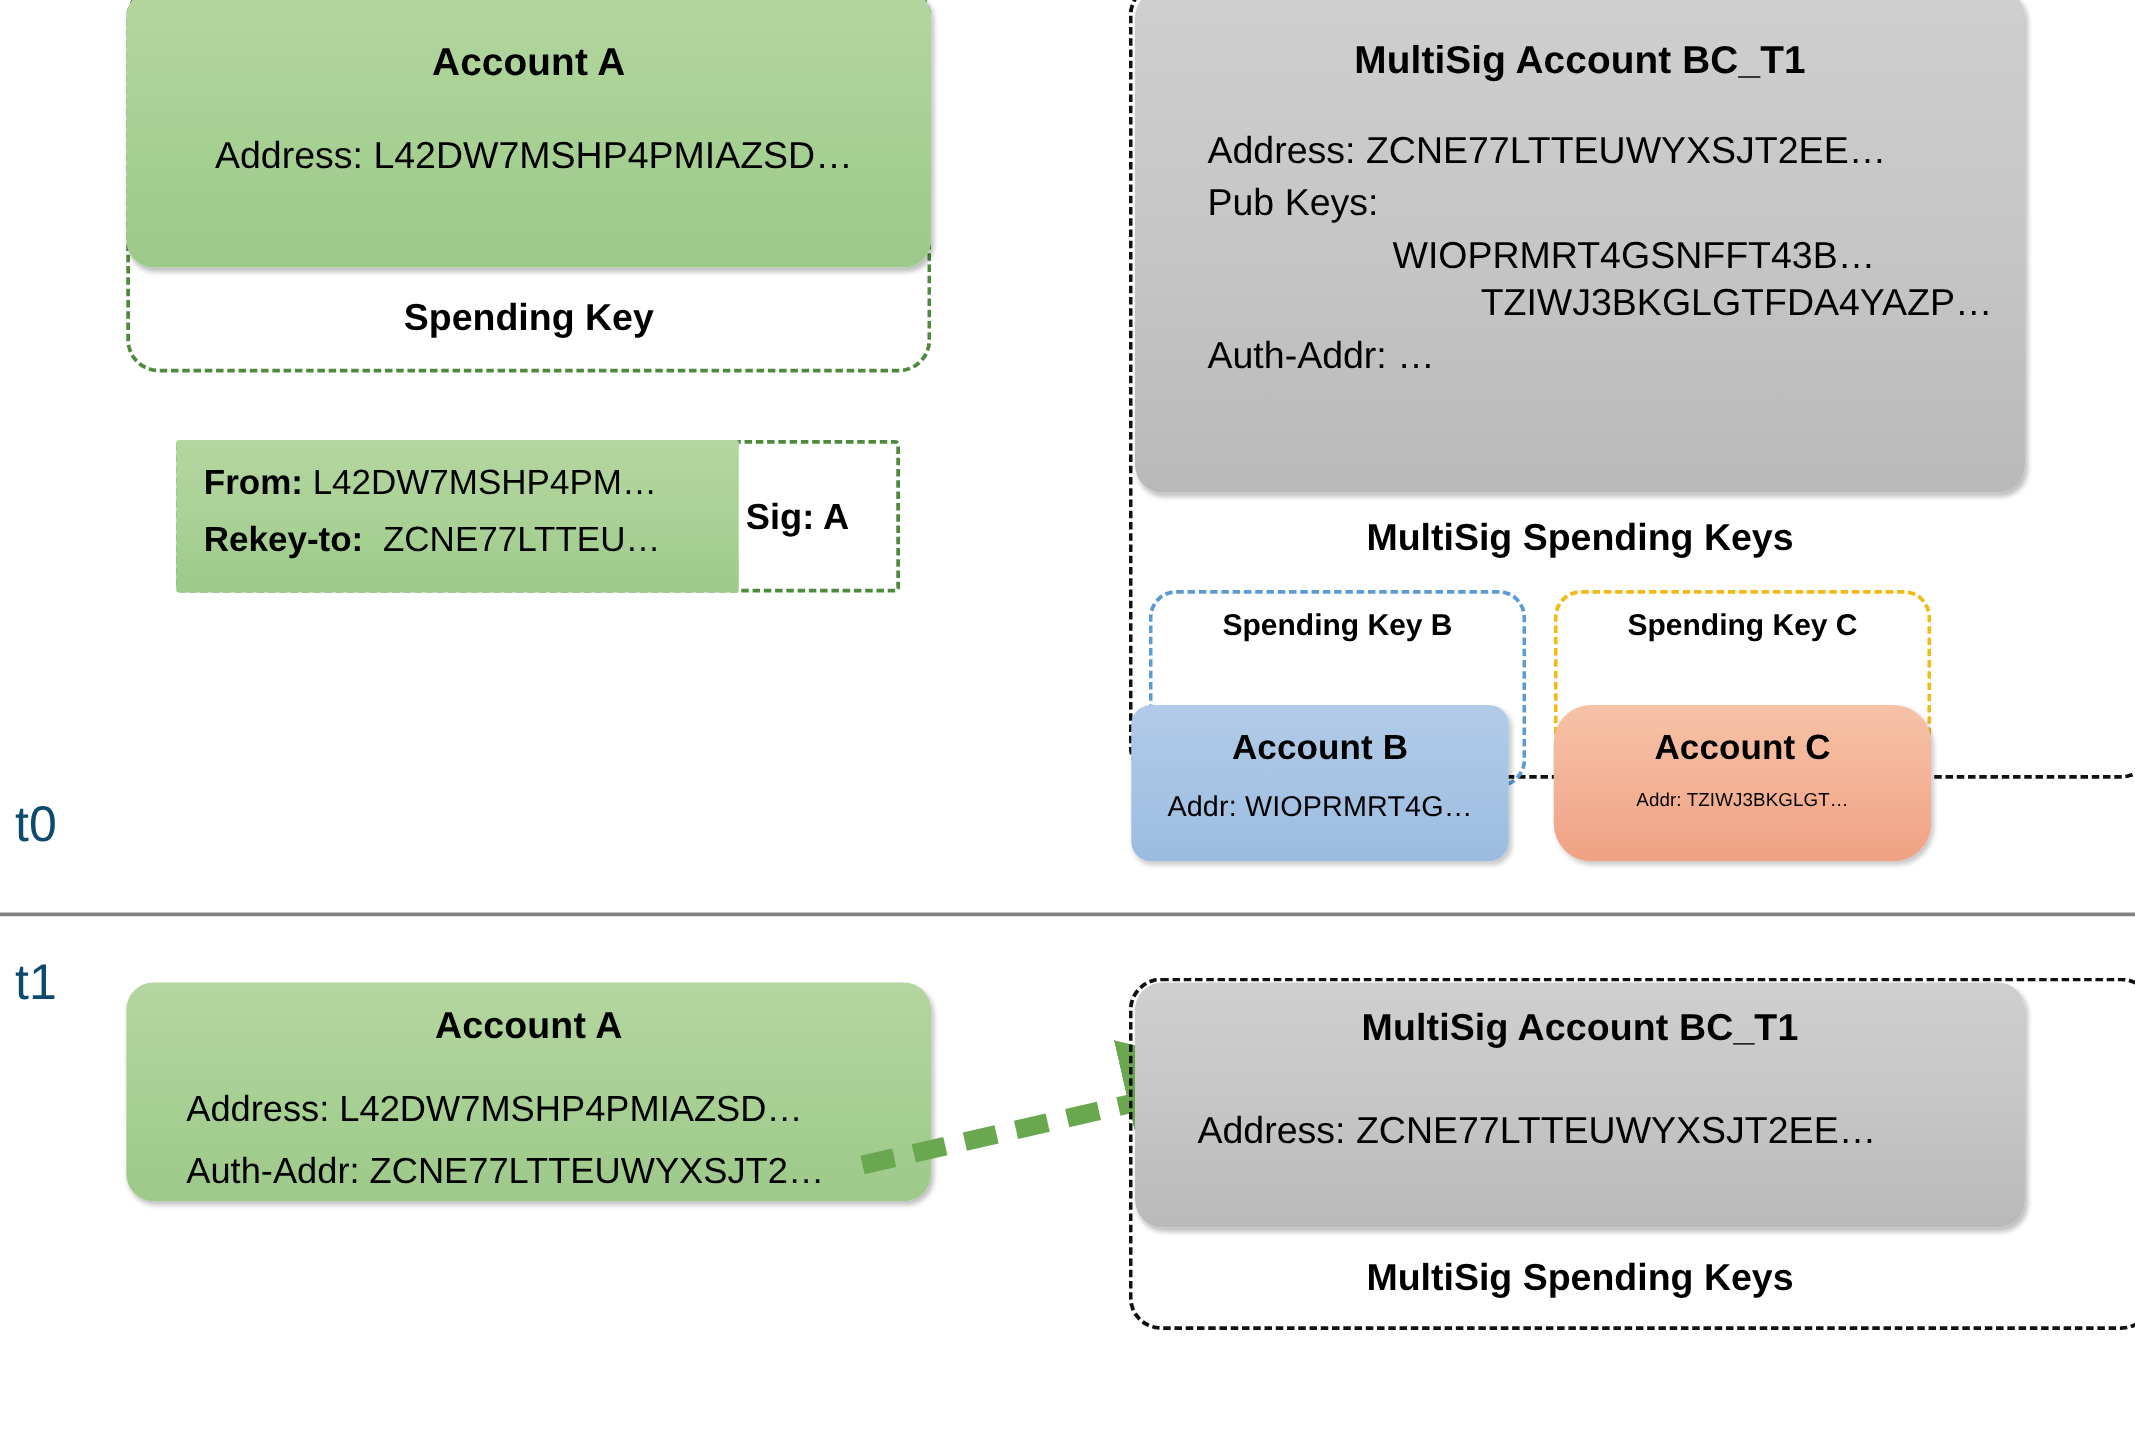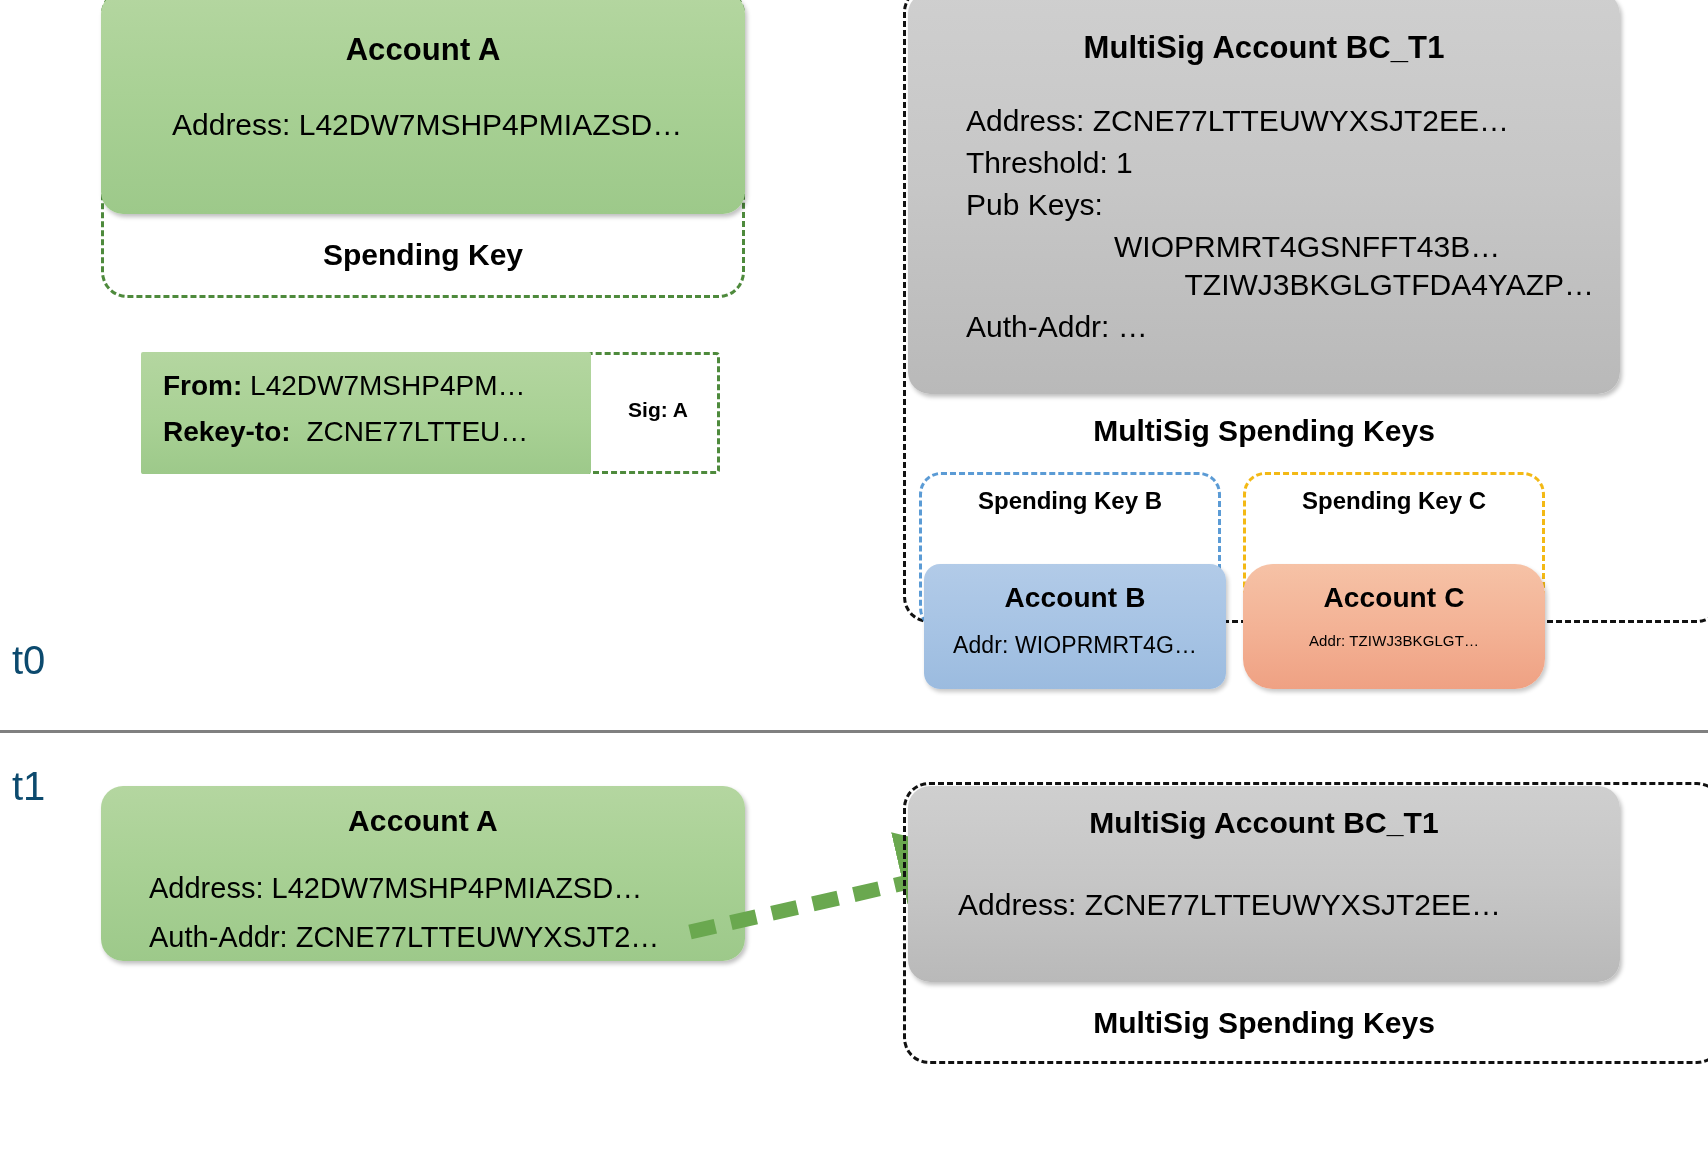--- a/index.html
+++ b/index.html
@@ -98,7 +98,6 @@
   <div class="abs card grey-card" style="left:908px;top:-8px;width:712px;height:402px;padding:0 26px;">
     <div class="card-title" style="font-size:31px;margin-top:38px;">MultiSig Account BC_T1</div>
     <div class="card-line" style="font-size:30px;margin-top:38px;margin-left:32px;">Address: ZCNE77LTTEUWYXSJT2EE…</div>
-    <div class="card-line" style="font-size:30px;margin-top:8px;margin-left:32px;">Threshold: 1</div>
     <div class="card-line" style="font-size:30px;margin-top:8px;margin-left:32px;">Pub Keys:</div>
     <div class="card-line" style="font-size:30px;margin-top:8px;margin-left:180px;">WIOPRMRT4GSNFFT43B…</div>
     <div class="card-line" style="font-size:30px;margin-top:4px;margin-left:180px;text-align:right;">TZIWJ3BKGLGTFDA4YAZP…</div>

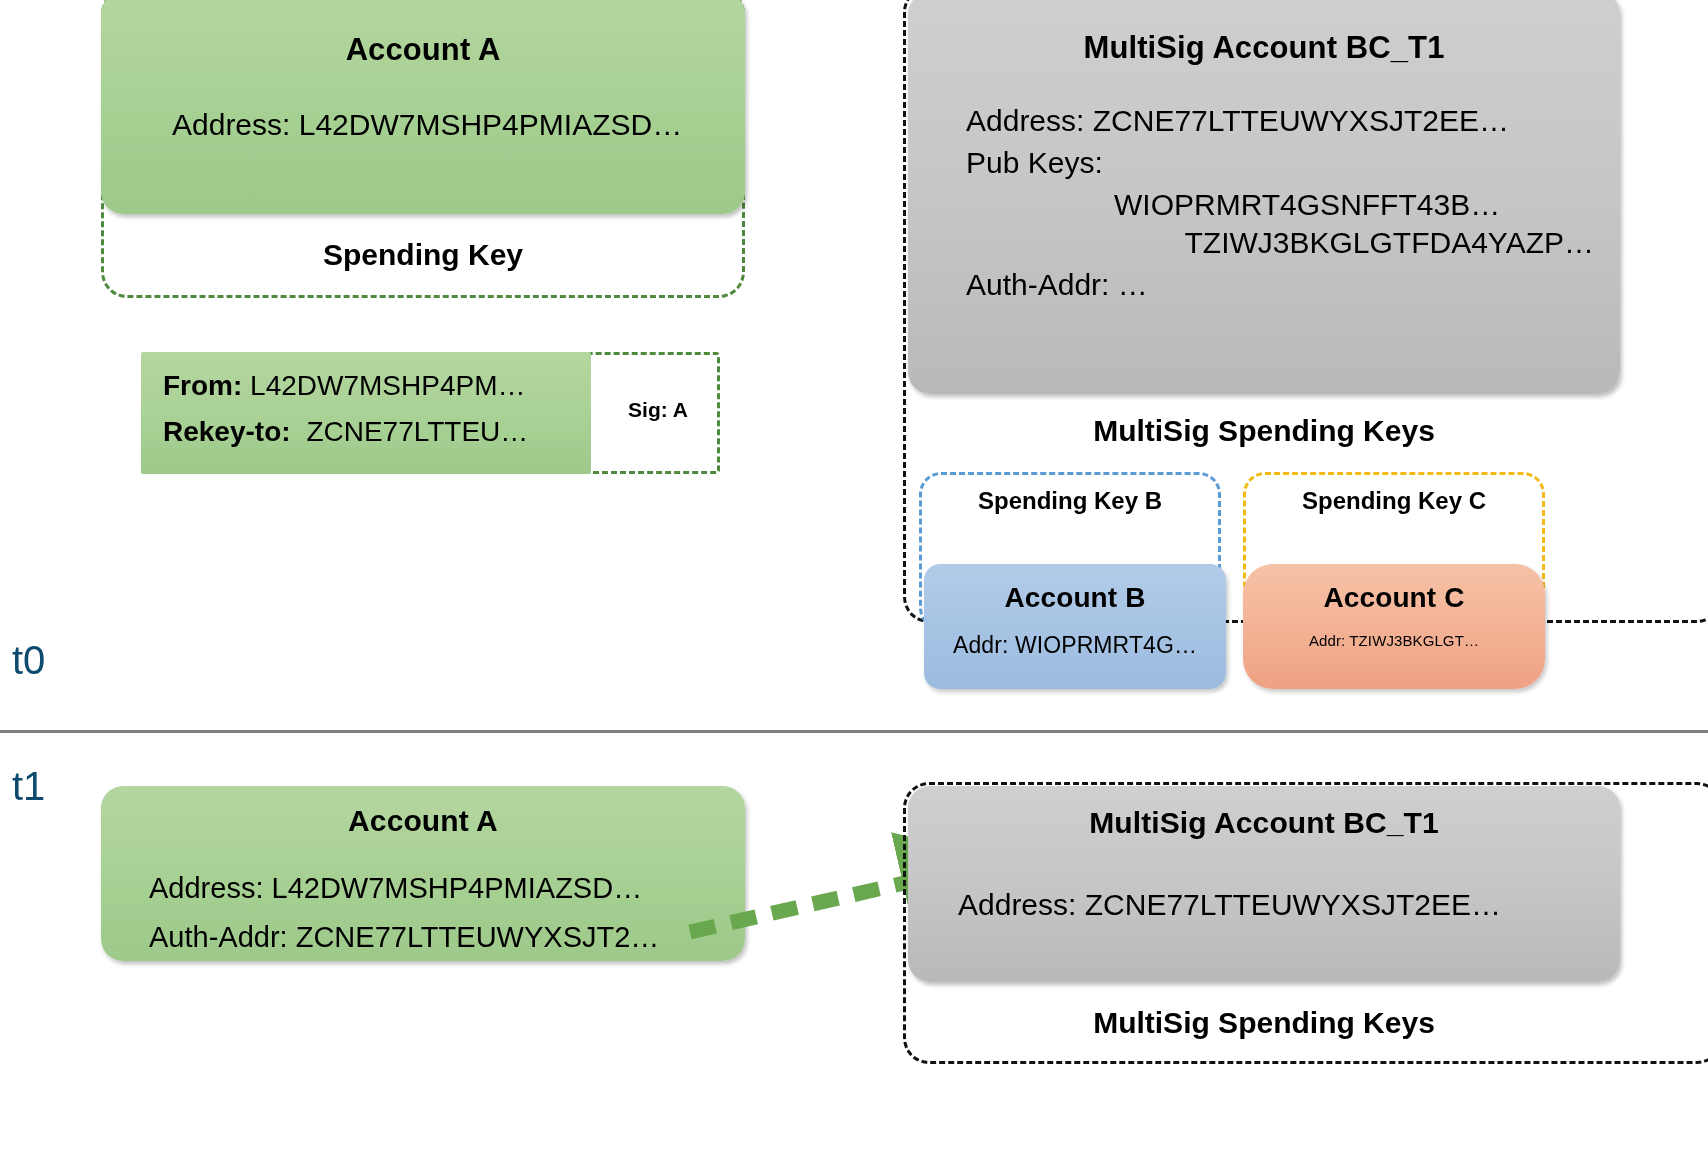--- a/index.html
+++ b/index.html
@@ -91,7 +91,7 @@
     <span style="font-weight:normal;margin-left:8px;">ZCNE77LTTEU…</span>
   </div>
 
-  <div class="abs label-bold" style="left:596px;top:398px;width:124px;font-size:21px;">Sig: A</div>
+  <div class="abs label-bold" style="left:576px;top:398px;width:124px;font-size:29px;">Sig: A</div>
 
   <div class="abs dash-black" style="left:903px;top:-14px;width:820px;height:637px;"></div>
 

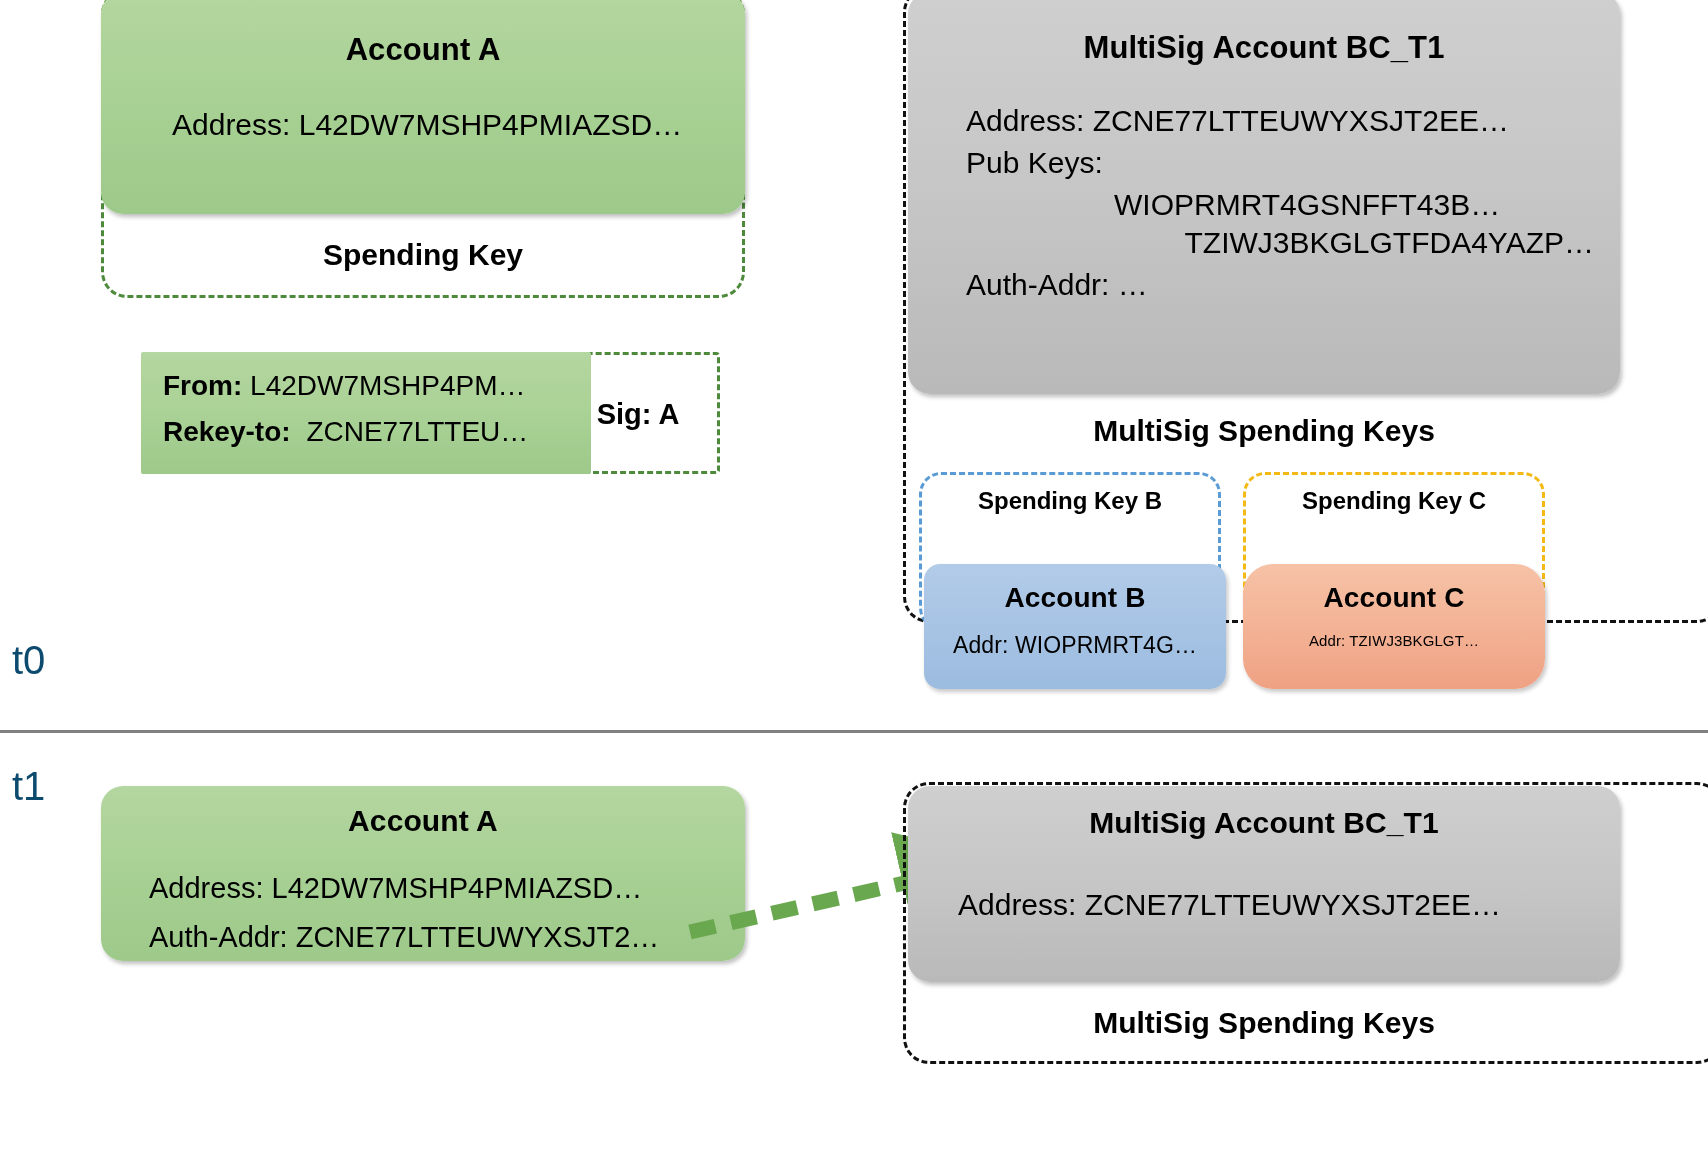--- a/index.html
+++ b/index.html
@@ -112,7 +112,7 @@
   <div class="abs dash-yellow" style="left:1243px;top:472px;width:302px;height:158px;"></div>
   <div class="abs label-bold" style="left:1243px;top:487px;width:302px;font-size:24px;">Spending Key C</div>
 
-  <div class="abs blue-card" style="left:924px;top:564px;width:302px;height:125px;">
+  <div class="abs blue-card" style="left:905px;top:564px;width:302px;height:125px;">
     <div class="card-title" style="font-size:28px;margin-top:18px;">Account B</div>
     <div class="card-title" style="font-size:23px;font-weight:normal;margin-top:18px;white-space:nowrap;">Addr: WIOPRMRT4G…</div>
   </div>

